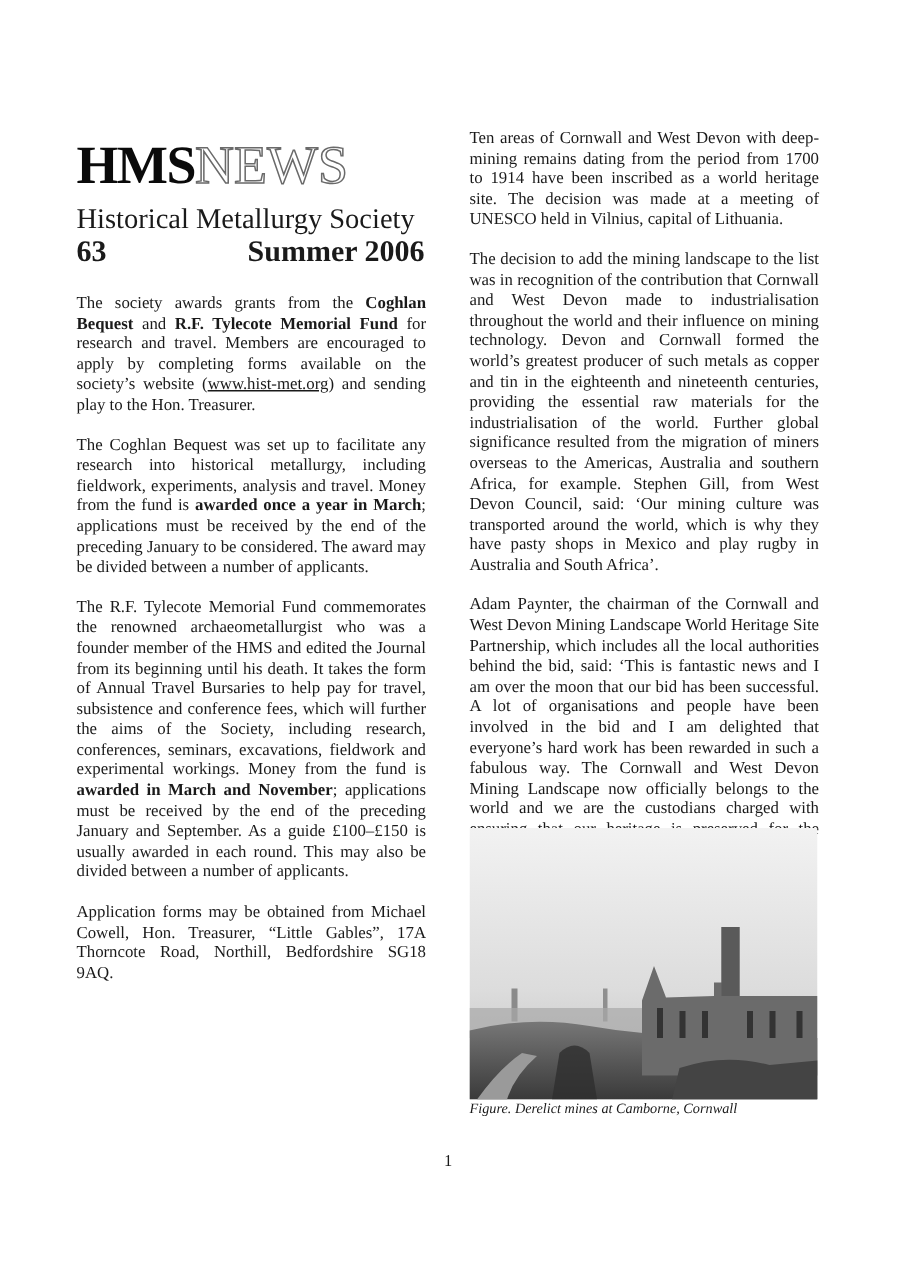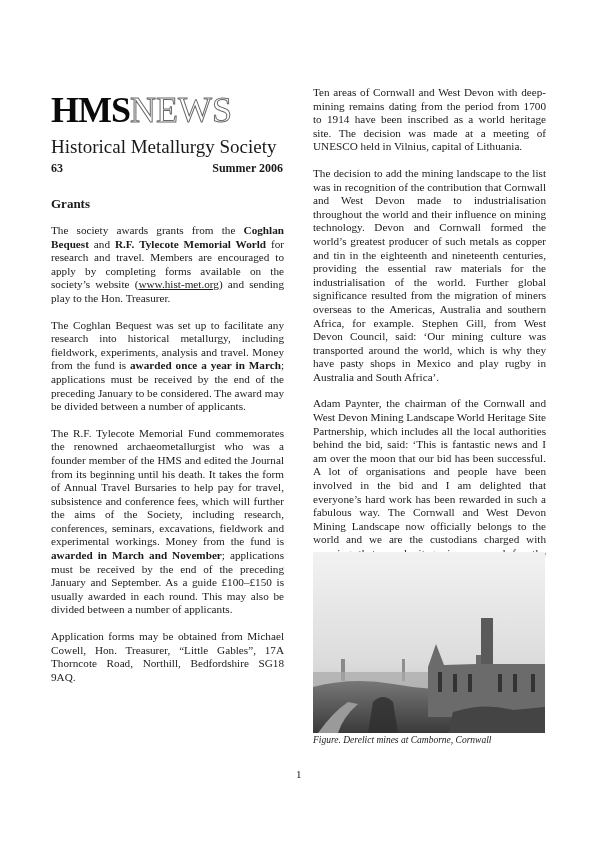--- a/index.html
+++ b/index.html
@@ -11,7 +11,7 @@
   .logo .hms { color: #0a0a0a; }
   .logo .news { color: #ffffff; -webkit-text-stroke: 1px #6a6a6a; font-weight: normal; letter-spacing: 0px; }
   .society { font-size: 19px; line-height: 22px; margin-top: 4px; white-space: nowrap; }
-  .issue-row { display: flex; justify-content: space-between; font-size: 12px; font-weight: bold; line-height: 20px; }
+  .issue-row { display: flex; justify-content: space-between; font-size: 20px; font-weight: bold; line-height: 20px; }
 
   .col { position: absolute; font-size: 11.2px; line-height: 13.6px; text-align: justify; }
   .col-left { left: 51px; top: 196px; width: 234px; }

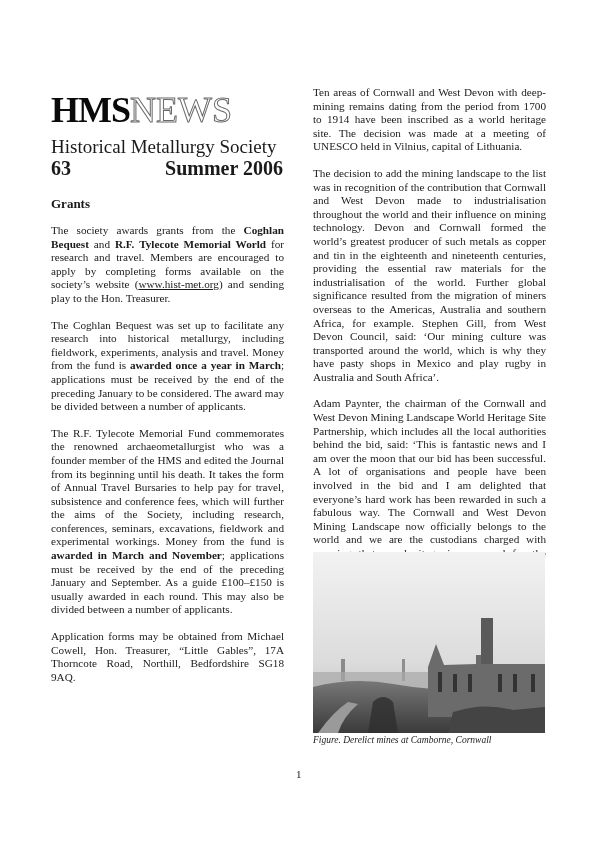--- a/index.html
+++ b/index.html
@@ -42,7 +42,6 @@
 </div>
 
 <div class="col col-left">
-  <h2 class="section">Grants</h2>
   <p><span>The society awards grants from the </span><span class="bold">Coghlan Bequest</span><span> and </span><span class="bold">R.F. Tylecote Memorial World</span><span> for research and travel. Members are encouraged to apply by completing forms available on the society’s website (</span><a class="link">www.hist-met.org</a><span>) and sending play to the Hon. Treasurer.</span></p>
   <p><span>The Coghlan Bequest was set up to facilitate any research into historical metallurgy, including fieldwork, experiments, analysis and travel. Money from the fund is </span><span class="bold">awarded once a year in March</span><span>; applications must be received by the end of the preceding January to be considered. The award may be divided between a number of applicants.</span></p>
   <p><span>The R.F. Tylecote Memorial Fund commemorates the renowned archaeometallurgist who was a founder member of the HMS and edited the Journal from its beginning until his death. It takes the form of Annual Travel Bursaries to help pay for travel, subsistence and conference fees, which will further the aims of the Society, including research, conferences, seminars, excavations, fieldwork and experimental workings. Money from the fund is </span><span class="bold">awarded in March and November</span><span>; applications must be received by the end of the preceding January and September. As a guide £100–£150 is usually awarded in each round. This may also be divided between a number of applicants.</span></p>

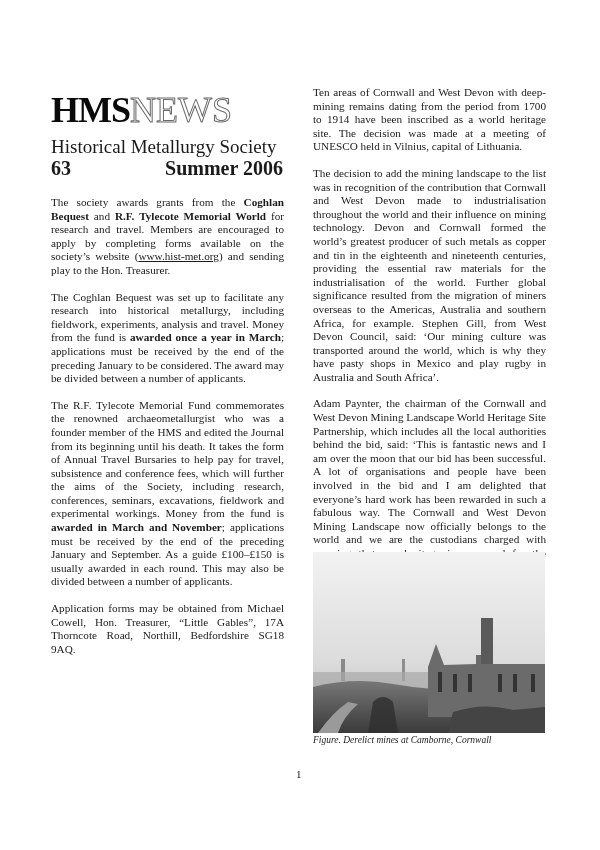--- a/index.html
+++ b/index.html
@@ -42,7 +42,7 @@
 </div>
 
 <div class="col col-left">
-  <p><span>The society awards grants from the </span><span class="bold">Coghlan Bequest</span><span> and </span><span class="bold">R.F. Tylecote Memorial World</span><span> for research and travel. Members are encouraged to apply by completing forms available on the society’s website (</span><a class="link">www.hist-met.org</a><span>) and sending play to the Hon. Treasurer.</span></p>
+  <p><span>The society awards grants from the </span><span class="bold">Coghlan Bequest</span><span> and </span><span class="bold">R.F. Tylecote Memorial Fund</span><span> for research and travel. Members are encouraged to apply by completing forms available on the society’s website (</span><a class="link">www.hist-met.org</a><span>) and sending play to the Hon. Treasurer.</span></p>
   <p><span>The Coghlan Bequest was set up to facilitate any research into historical metallurgy, including fieldwork, experiments, analysis and travel. Money from the fund is </span><span class="bold">awarded once a year in March</span><span>; applications must be received by the end of the preceding January to be considered. The award may be divided between a number of applicants.</span></p>
   <p><span>The R.F. Tylecote Memorial Fund commemorates the renowned archaeometallurgist who was a founder member of the HMS and edited the Journal from its beginning until his death. It takes the form of Annual Travel Bursaries to help pay for travel, subsistence and conference fees, which will further the aims of the Society, including research, conferences, seminars, excavations, fieldwork and experimental workings. Money from the fund is </span><span class="bold">awarded in March and November</span><span>; applications must be received by the end of the preceding January and September. As a guide £100–£150 is usually awarded in each round. This may also be divided between a number of applicants.</span></p>
   <p>Application forms may be obtained from Michael Cowell, Hon. Treasurer, “Little Gables”, 17A Thorncote Road, Northill, Bedfordshire SG18 9AQ.</p>

